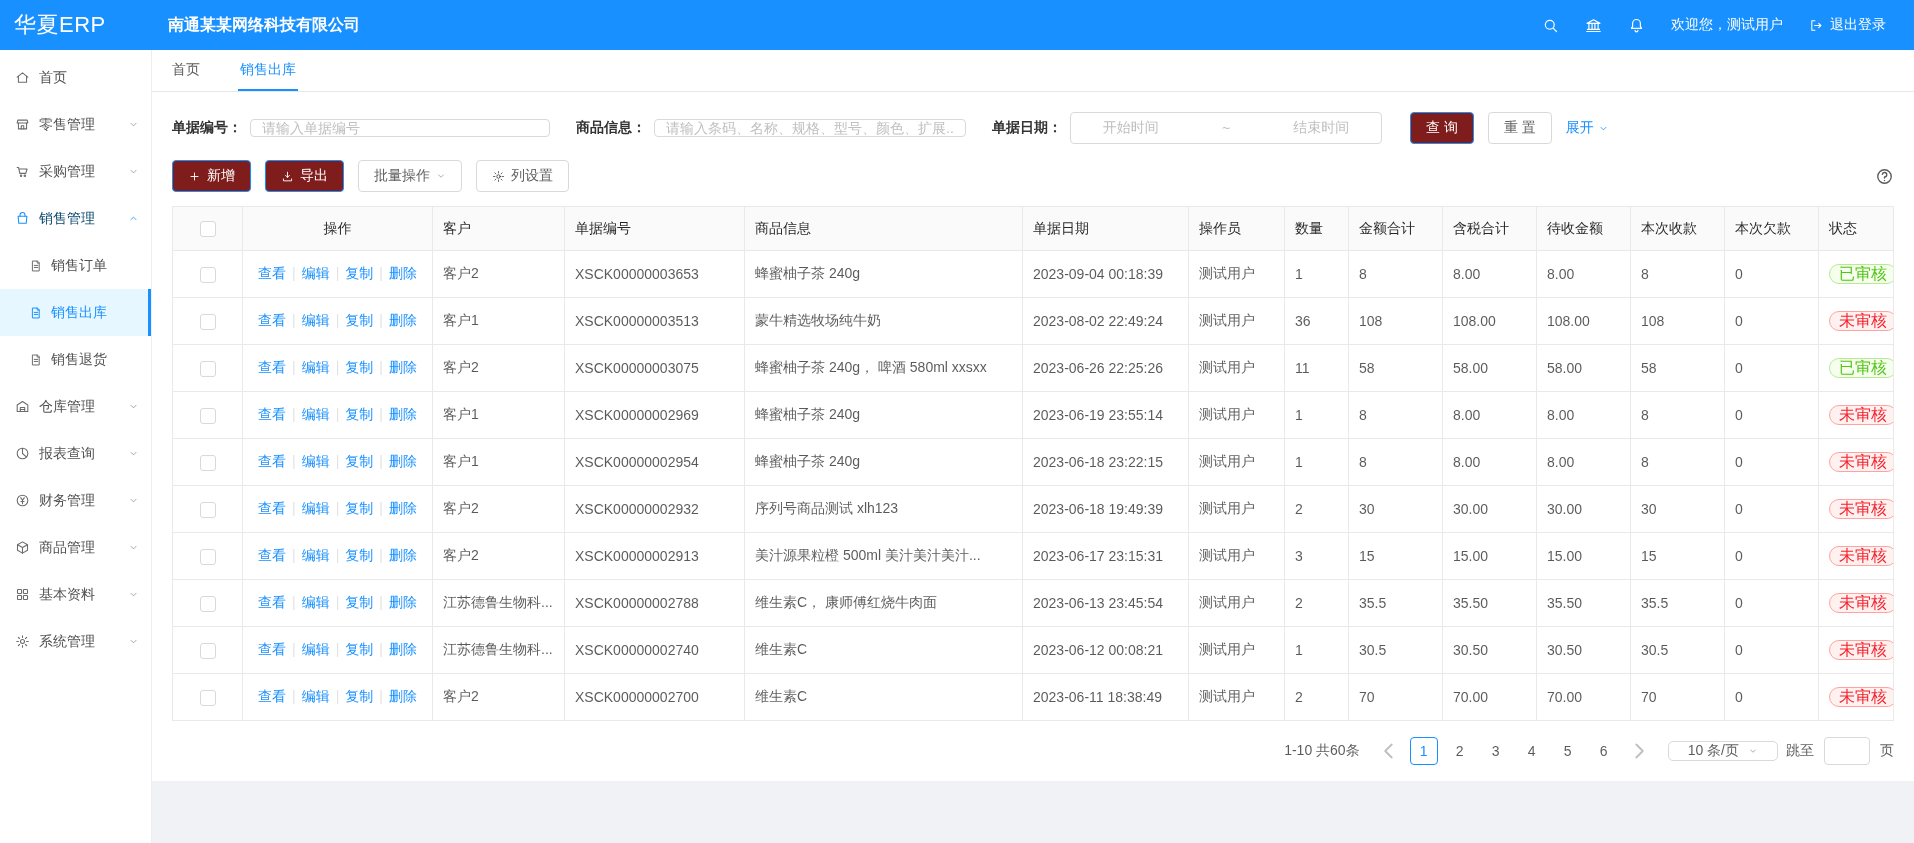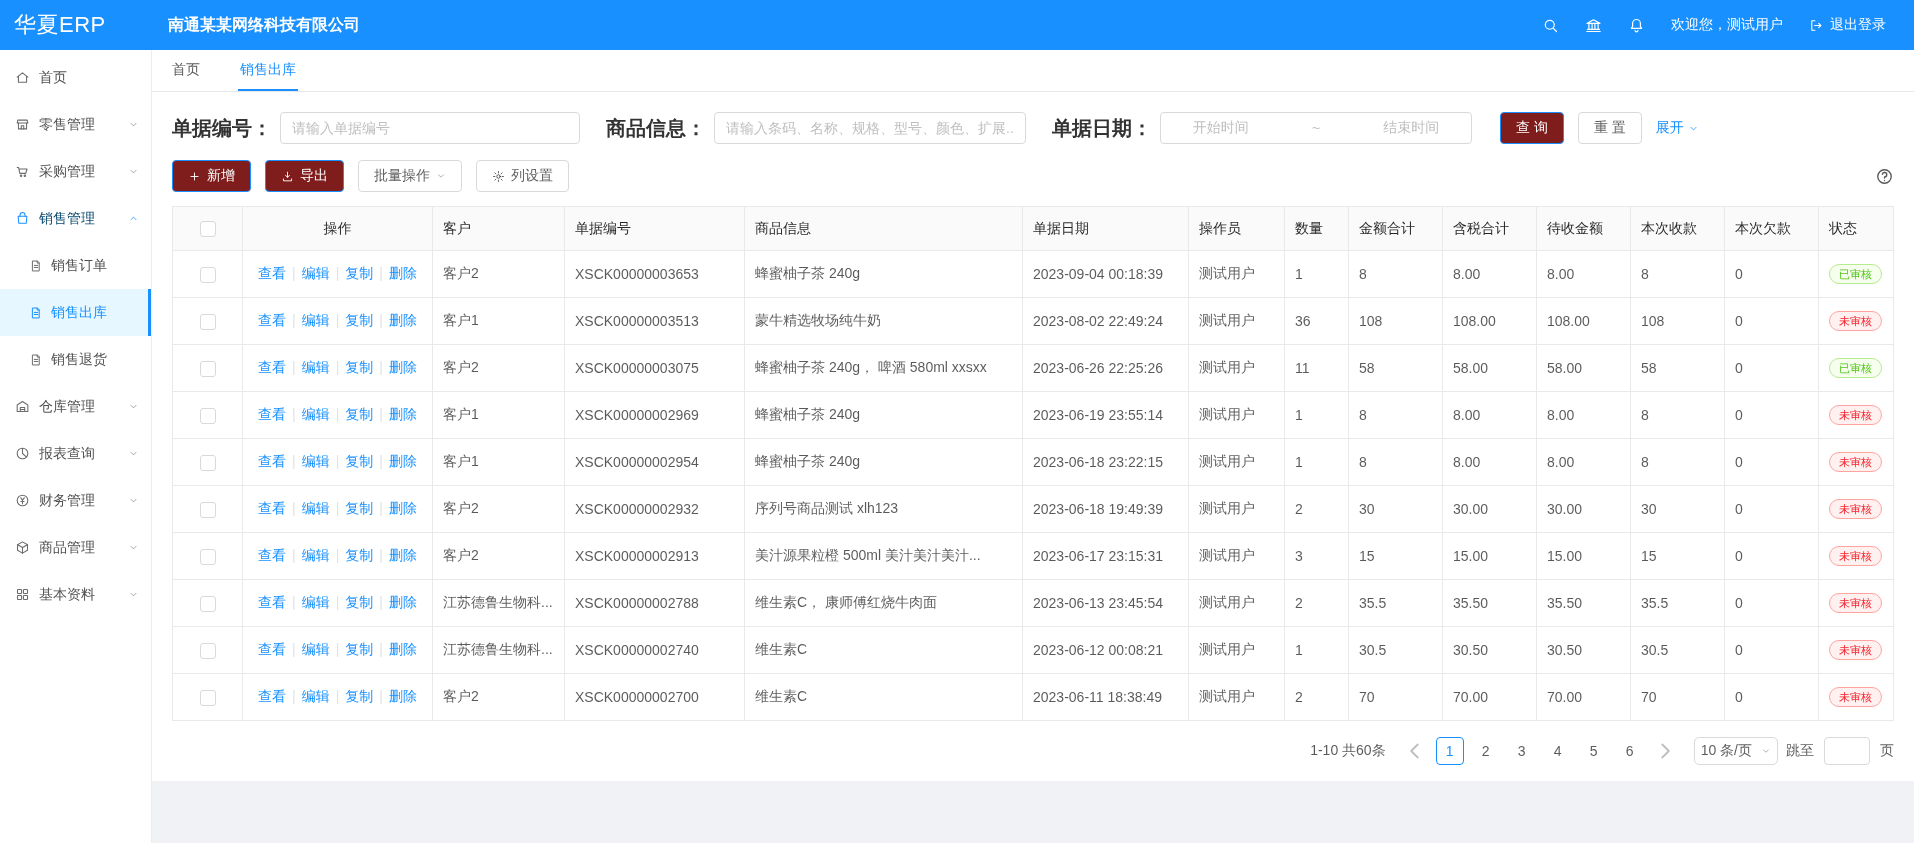--- a/index.html
+++ b/index.html
@@ -46,7 +46,7 @@
 
   
   .filters { display: flex; align-items: center; margin-bottom: 16px; }
-  .flabel { color: #333; font-weight: bold; font-size: 20px; margin-right: 8px; white-space: nowrap; }
+  .flabel { color: #333; font-weight: bold; font-size: 14px; margin-right: 8px; white-space: nowrap; }
   .inp { height: 32px; border: 1px solid #d9d9d9; border-radius: 4px; padding: 0 11px; font-size: 14px; color: rgba(0,0,0,0.65); font-family: inherit; outline: none; background: #fff; }
   .inp::placeholder { color: #bfbfbf; }
   .inp-bill { width: 300px; margin-right: 26px; }

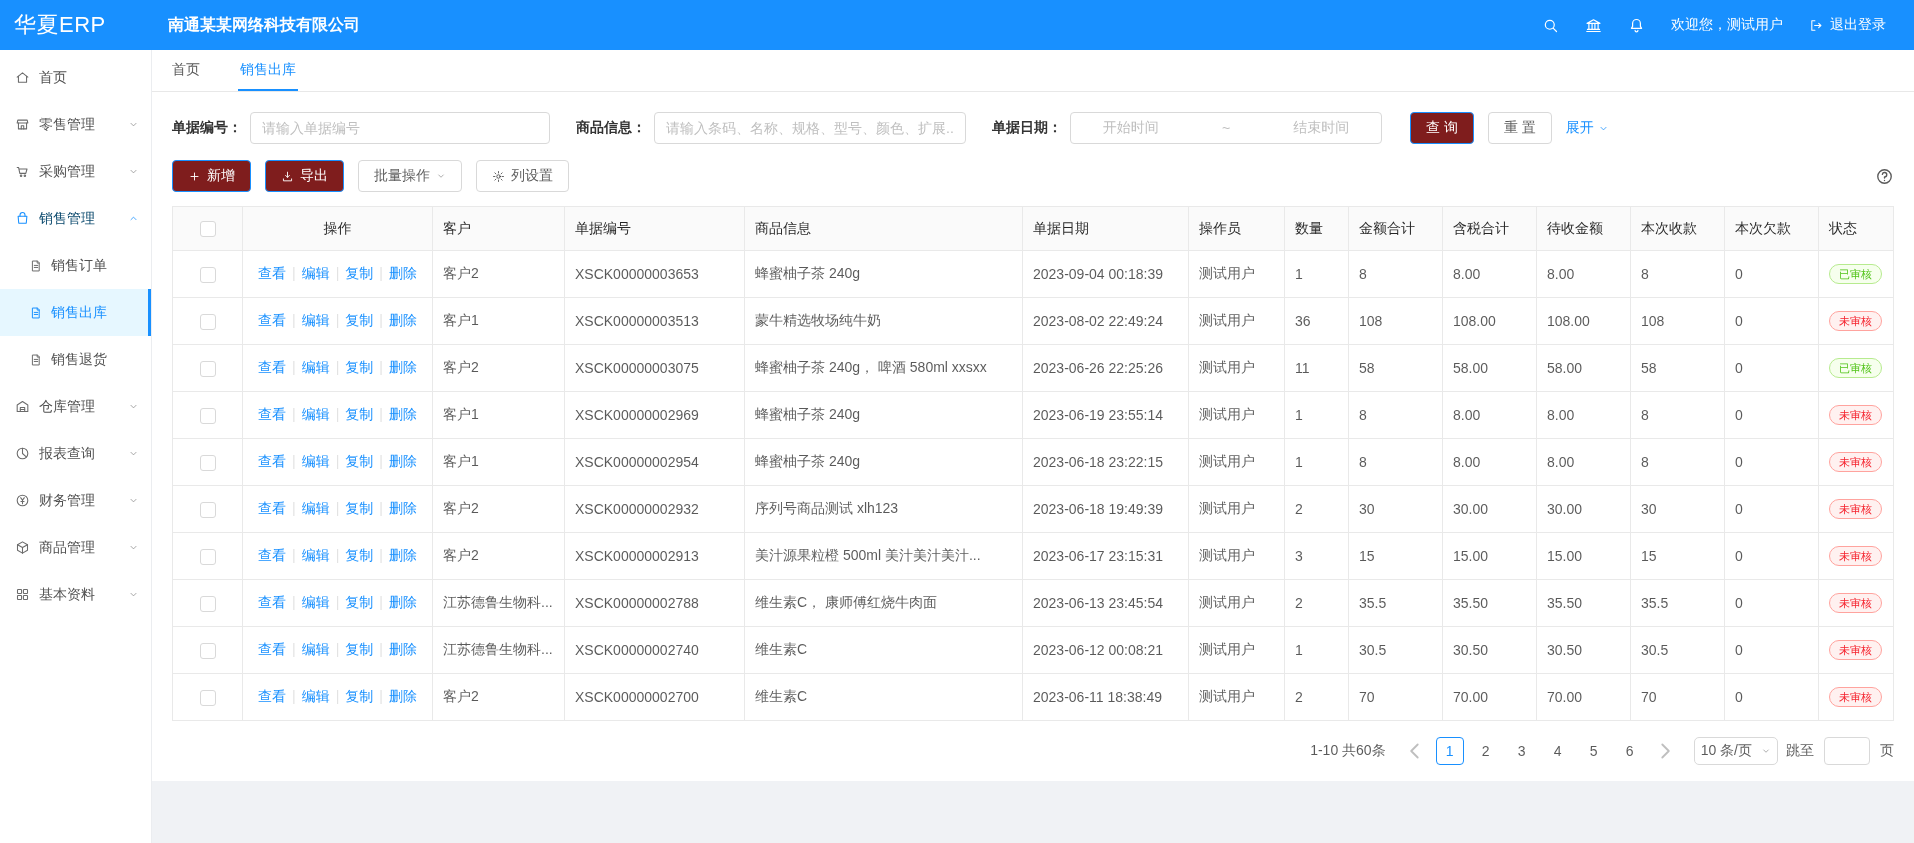--- a/index.html
+++ b/index.html
@@ -47,7 +47,7 @@
   
   .filters { display: flex; align-items: center; margin-bottom: 16px; }
   .flabel { color: #333; font-weight: bold; font-size: 14px; margin-right: 8px; white-space: nowrap; }
-  .inp { height: 32px; border: 1px solid #d9d9d9; border-radius: 4px; padding: 0 11px; font-size: 14px; color: rgba(0,0,0,0.65); font-family: inherit; outline: none; background: #fff; }
+  .inp { height: 18px; border: 1px solid #d9d9d9; border-radius: 4px; padding: 0 11px; font-size: 14px; color: rgba(0,0,0,0.65); font-family: inherit; outline: none; background: #fff; }
   .inp::placeholder { color: #bfbfbf; }
   .inp-bill { width: 300px; margin-right: 26px; }
   .inp-product { width: 312px; margin-right: 26px; }

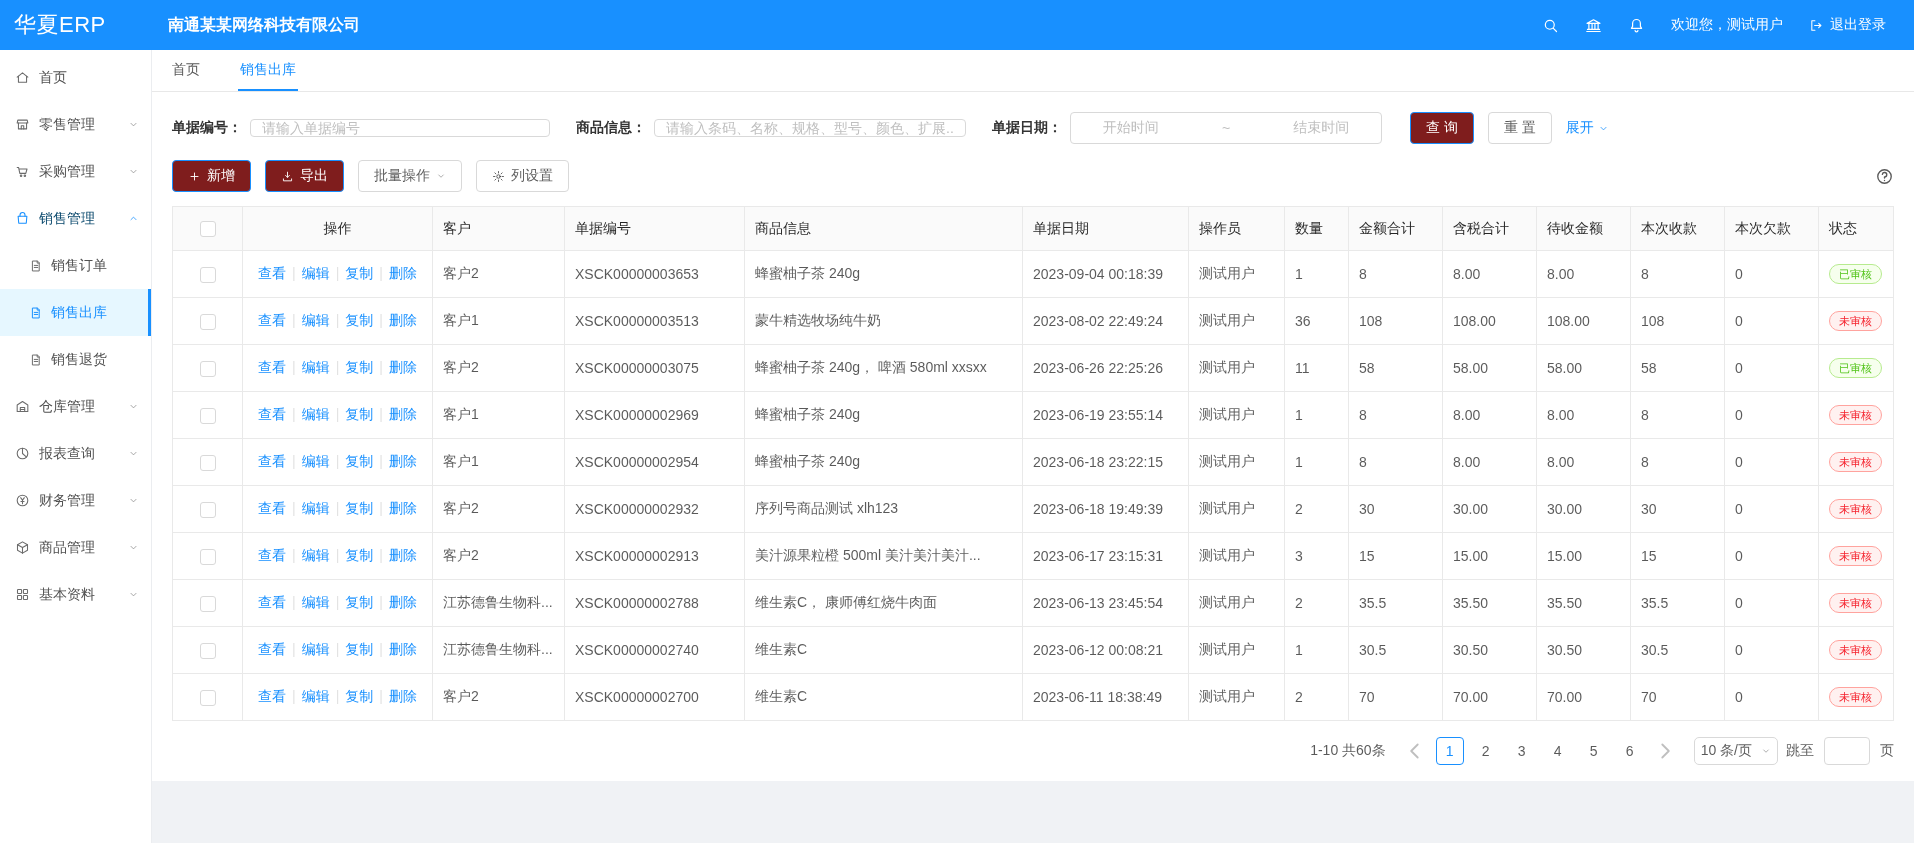--- a/index.html
+++ b/index.html
@@ -74,7 +74,7 @@
   td.ops { text-align: center; }
   .op-link { color: #1890ff; cursor: pointer; text-decoration: none; }
   .op-sep { color: #e3e3e3; margin: 0 6px; }
-  .tag { display: inline-block; font-size: 11px; line-height: 18px; padding: 0 9px; border-radius: 10px; }
+  .tag { display: inline-block; font-size: 16px; line-height: 18px; padding: 0 9px; border-radius: 10px; }
   .tag-approved { color: #52c41a; background: #f6ffed; border: 1px solid #b7eb8f; }
   .tag-unapproved { color: #f5222d; background: #fff1f0; border: 1px solid #ffa39e; }
 

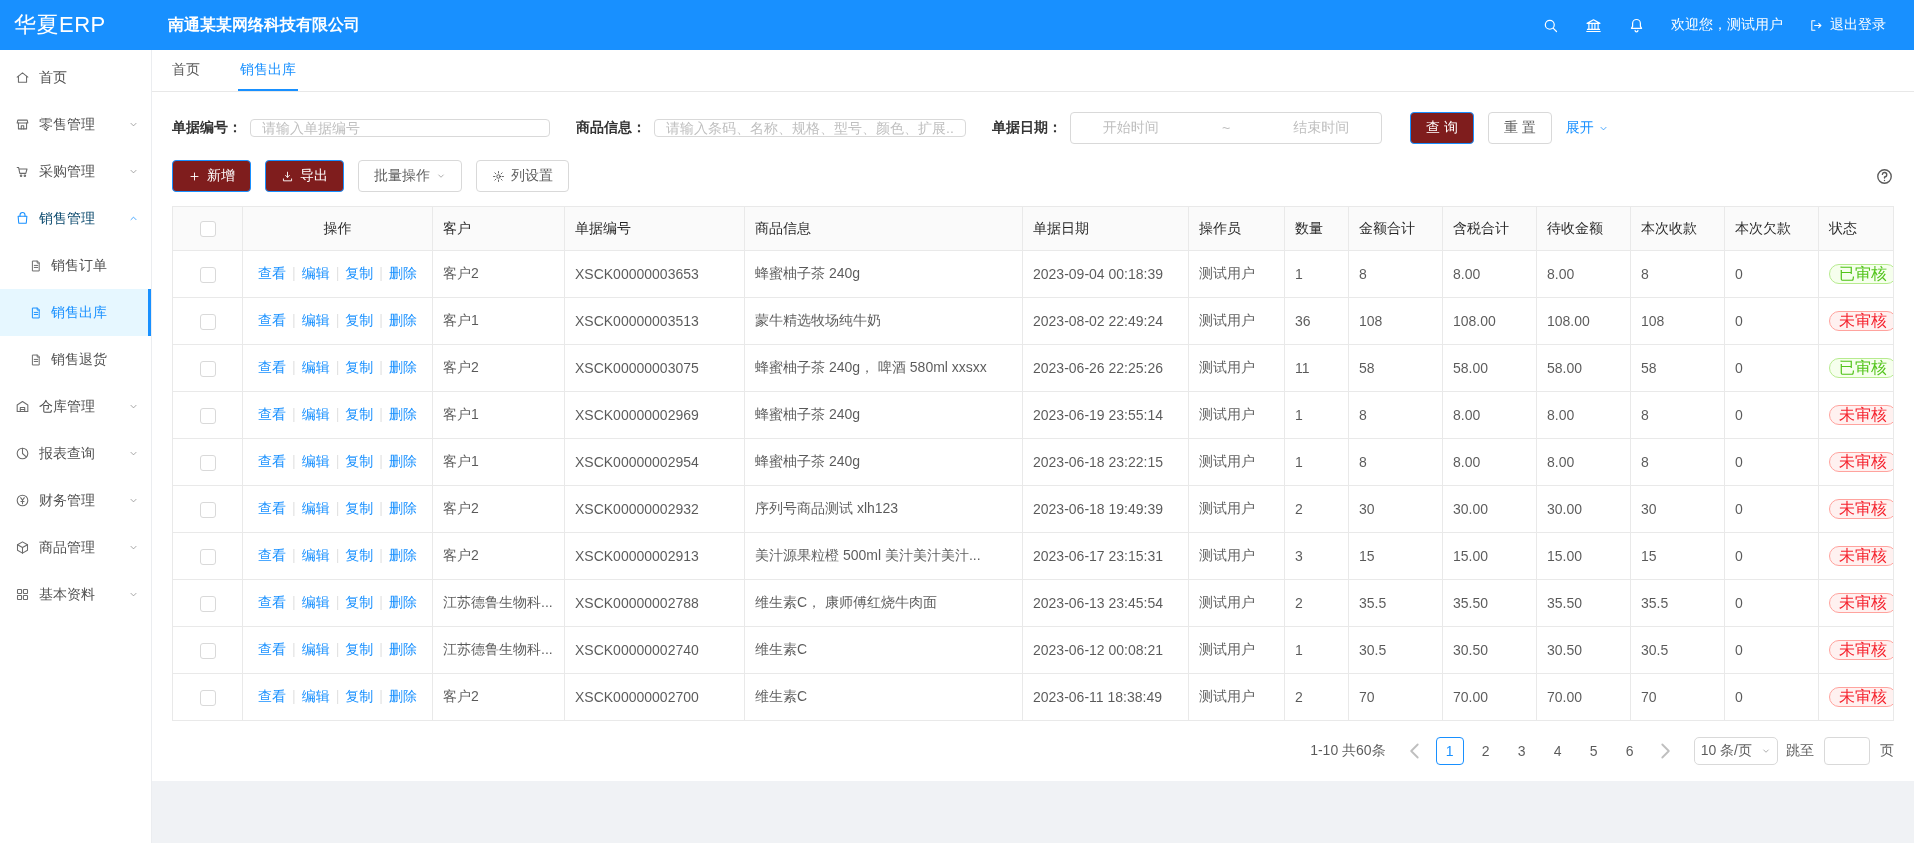--- a/index.html
+++ b/index.html
@@ -283,6 +283,20 @@
             </svg>
           </span>
           <span>基本资料</span>
+          <span class="icn chev">
+            <svg viewBox="0 0 24 24" fill="none" stroke="currentColor" stroke-width="1.7" stroke-linecap="round" stroke-linejoin="round">
+              <path d="M6.5 9.5l5.5 5.5 5.5-5.5"></path>
+            </svg>
+          </span>
+        </div>
+        <div class="menu-item">
+          <span class="icn">
+            <svg viewBox="0 0 24 24" fill="none" stroke="currentColor" stroke-width="1.7" stroke-linecap="round" stroke-linejoin="round">
+              <circle cx="12" cy="12" r="3.2"></circle>
+              <path d="M12 2.8v2.7M12 18.5v2.7M2.8 12h2.7M18.5 12h2.7M5.3 5.3l1.9 1.9M16.8 16.8l1.9 1.9M18.7 5.3l-1.9 1.9M7.2 16.8l-1.9 1.9"></path>
+            </svg>
+          </span>
+          <span>系统管理</span>
           <span class="icn chev">
             <svg viewBox="0 0 24 24" fill="none" stroke="currentColor" stroke-width="1.7" stroke-linecap="round" stroke-linejoin="round">
               <path d="M6.5 9.5l5.5 5.5 5.5-5.5"></path>

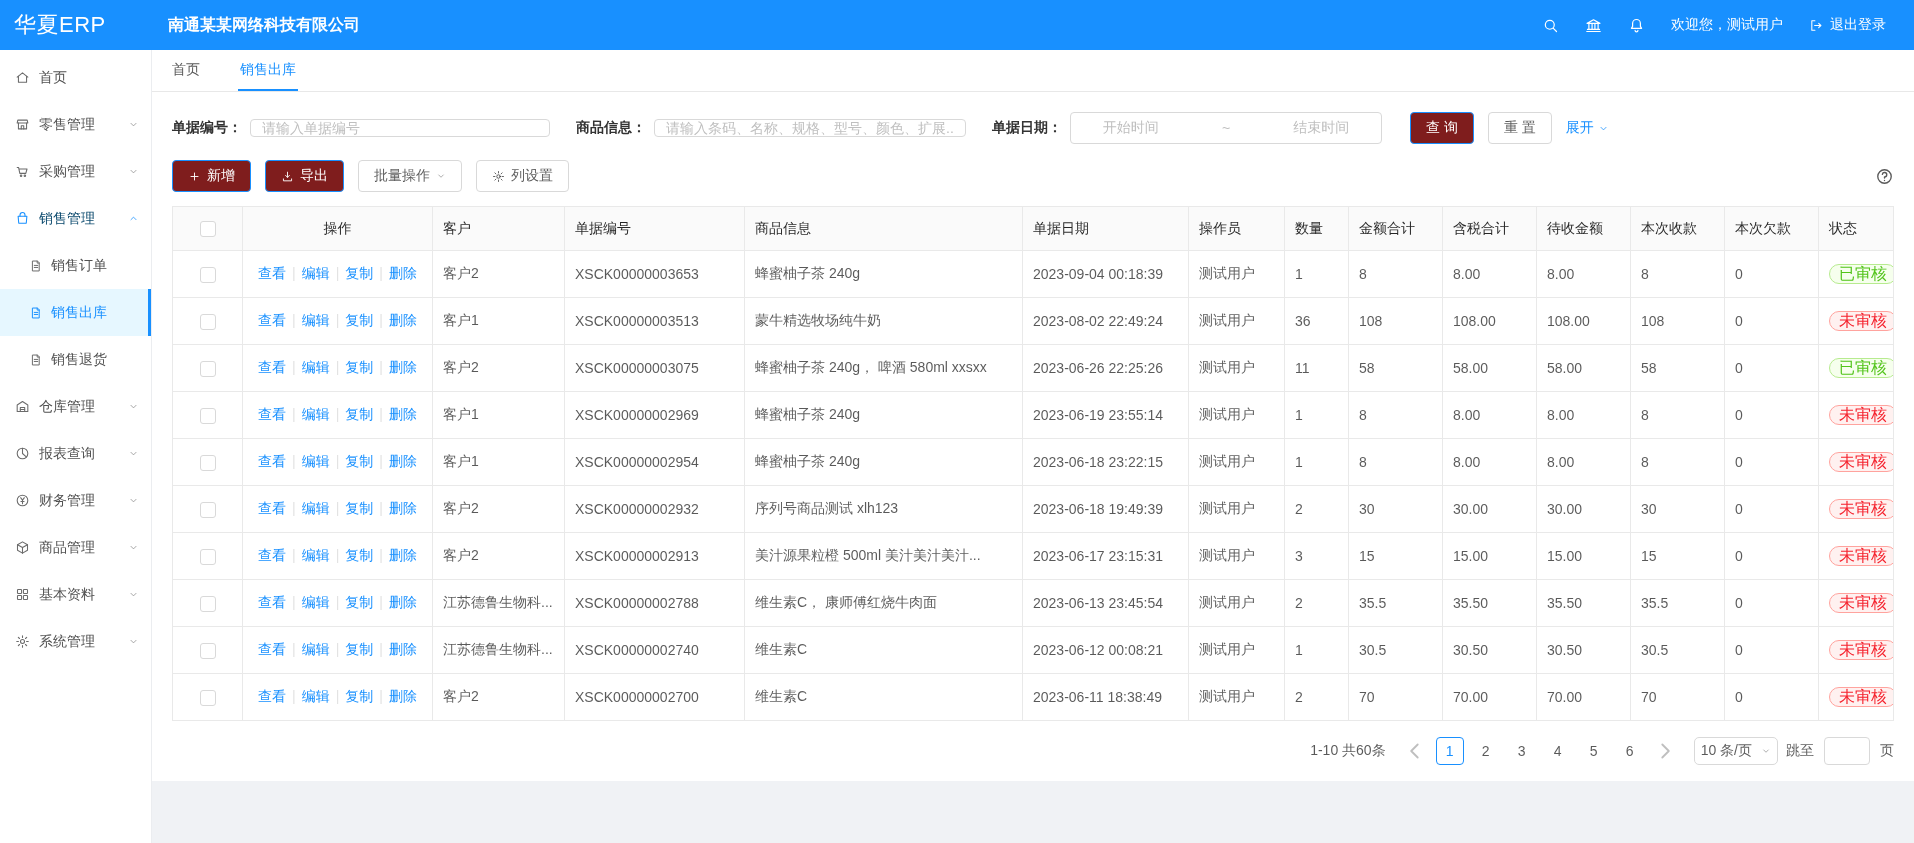--- a/index.html
+++ b/index.html
@@ -85,7 +85,7 @@
   .pg-pages { display: inline-flex; gap: 8px; }
   .pg-num { min-width: 28px; height: 28px; display: inline-flex; align-items: center; justify-content: center; border: 1px solid transparent; border-radius: 4px; cursor: pointer; }
   .pg-num.active { border-color: #1890ff; color: #1890ff; background: #fff; }
-  .pg-size { height: 28px; border: 1px solid #d9d9d9; border-radius: 5px; display: inline-flex; align-items: center; gap: 9px; padding: 0 6px; cursor: pointer; margin-left: 8px; background: #fff; }
+  .pg-size { height: 20px; border: 1px solid #d9d9d9; border-radius: 5px; display: inline-flex; align-items: center; gap: 9px; padding: 0 19px; cursor: pointer; margin-left: 8px; background: #fff; }
   .pg-size .icn { font-size: 10px; color: #8c8c8c; }
   .pg-jump-input { width: 46px; height: 28px; border: 1px solid #d9d9d9; border-radius: 4px; margin: 0 2px; outline: none; font-family: inherit; }
 </style>

